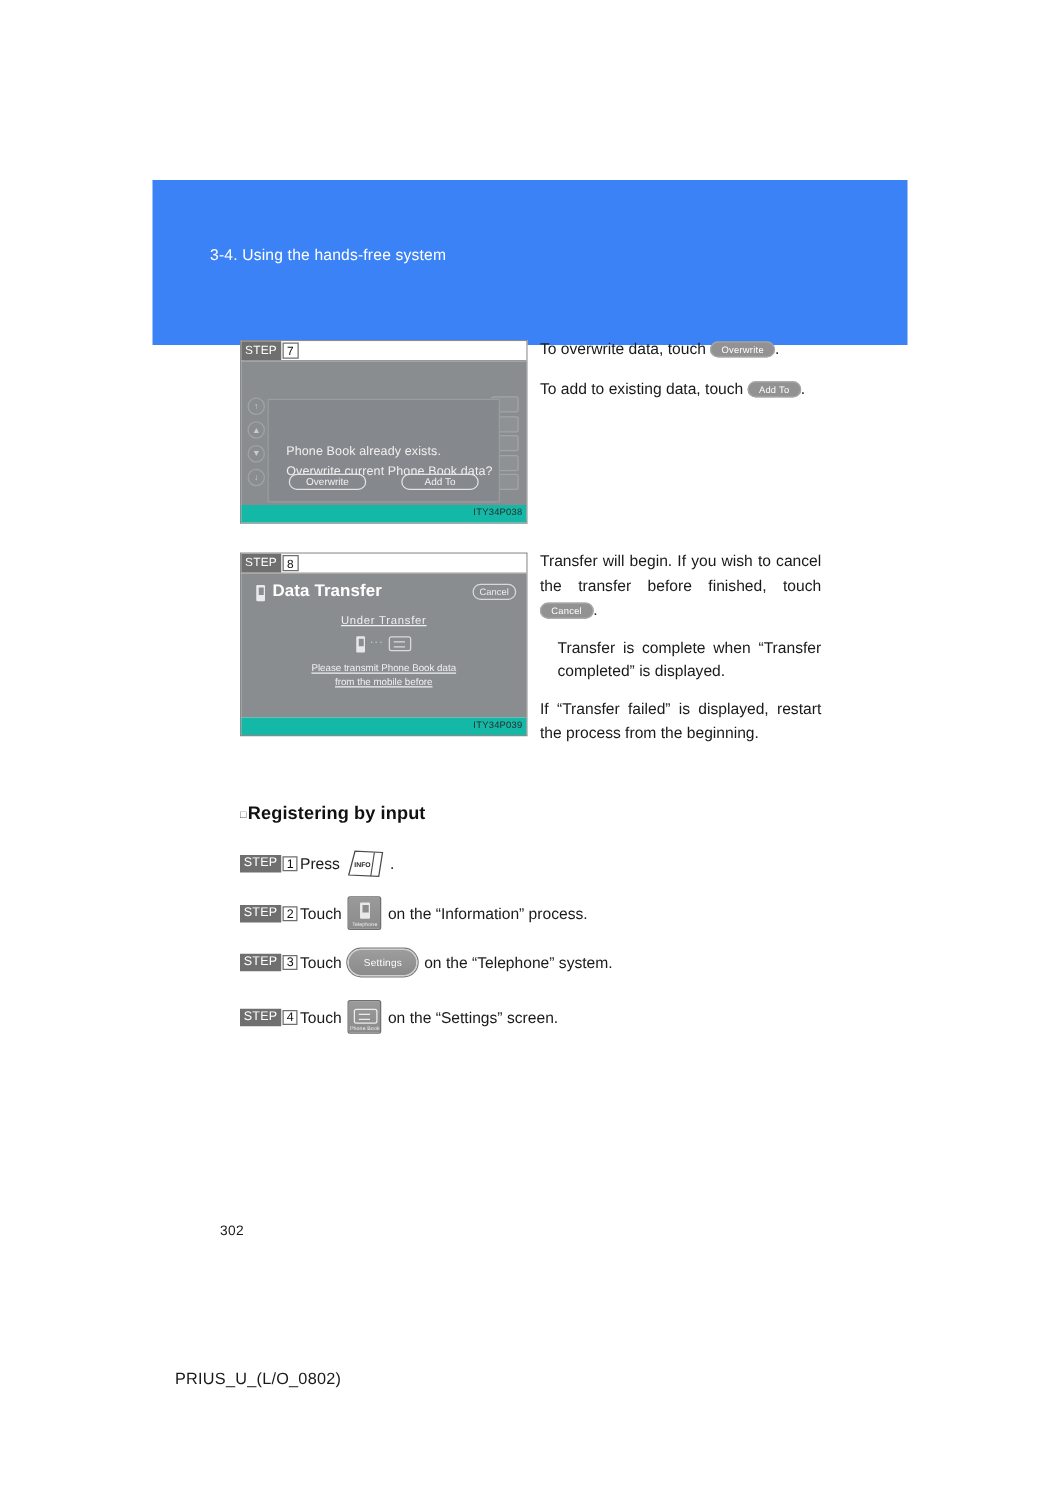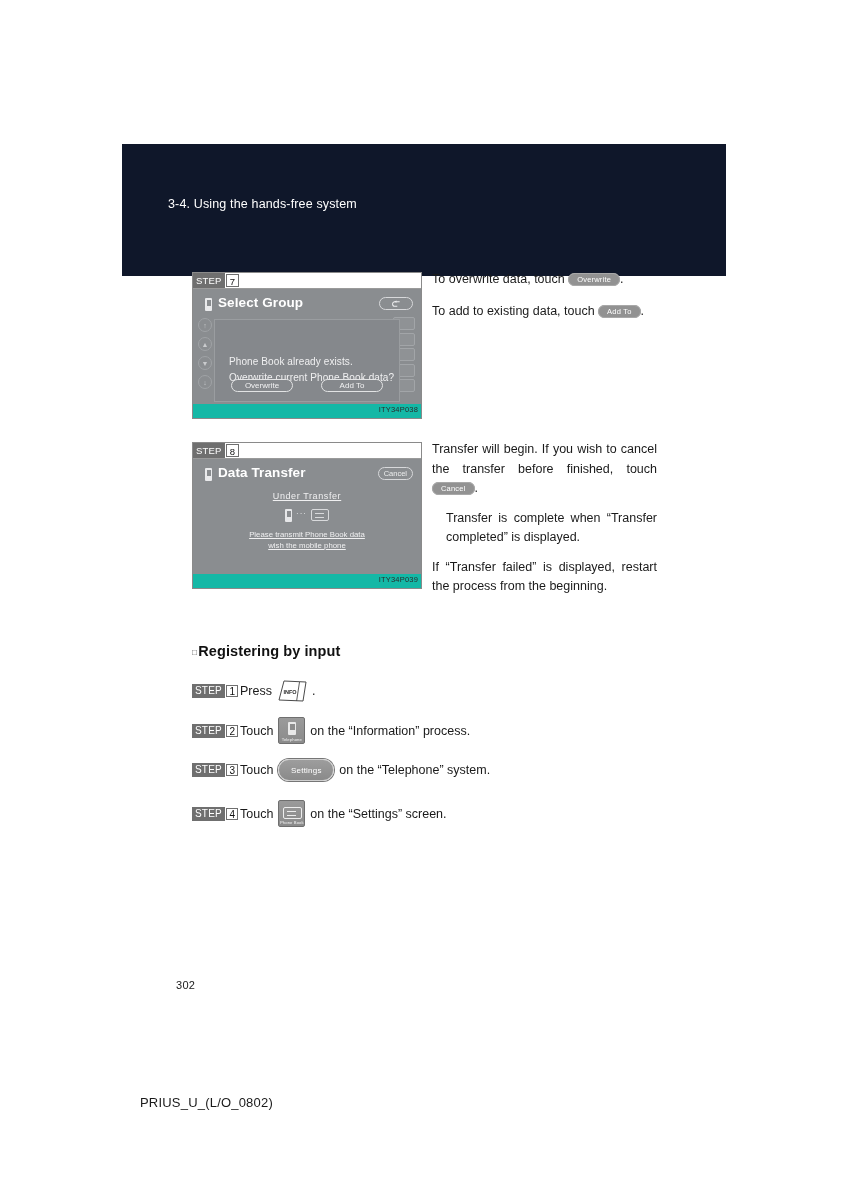--- a/index.html
+++ b/index.html
@@ -23,7 +23,7 @@
     top: 144px;
     width: 604px;
     height: 132px;
-    background: #0f172a;
+    background: #3b82f6;
     text-align: center;
   }
   .header-band-title {

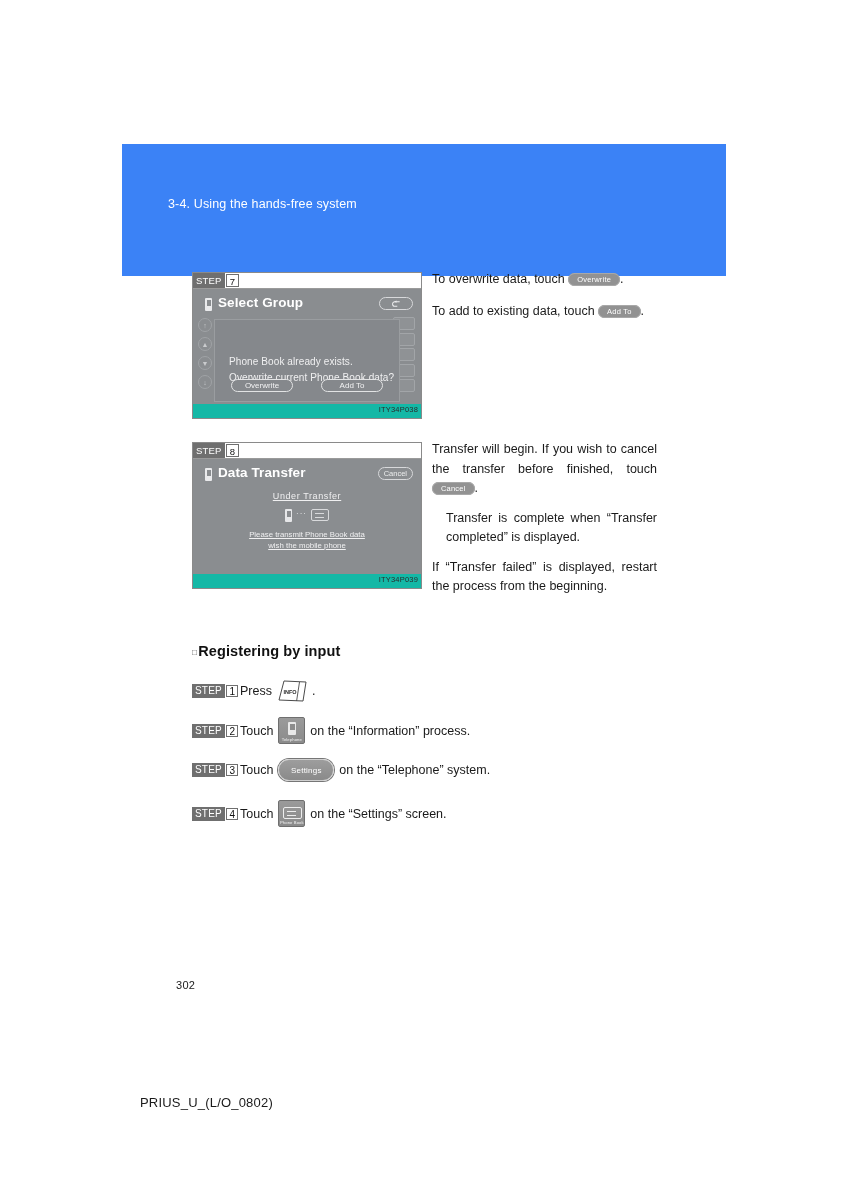--- a/index.html
+++ b/index.html
@@ -491,16 +491,6 @@
     </div>
     <div class="illus-screen">
 
-      <div class="scr-titlerow">
-        <span class="scr-phone-glyph"></span>
-        <span class="scr-title">Select Group</span>
-        <span class="scr-topright-btn">
-          <svg class="arrow-return" viewBox="0 0 14 10">
-            <path d="M11 2 H5 A3 3 0 0 0 5 8 H8" fill="none" stroke="#ededee" stroke-width="1.3"></path>
-            <path d="M7 0.5 L4 2 L7 3.5 Z" fill="#ededee"></path>
-          </svg>
-        </span>
-      </div>
 
       <div class="scr-scrollcol">
         <div>↑</div>

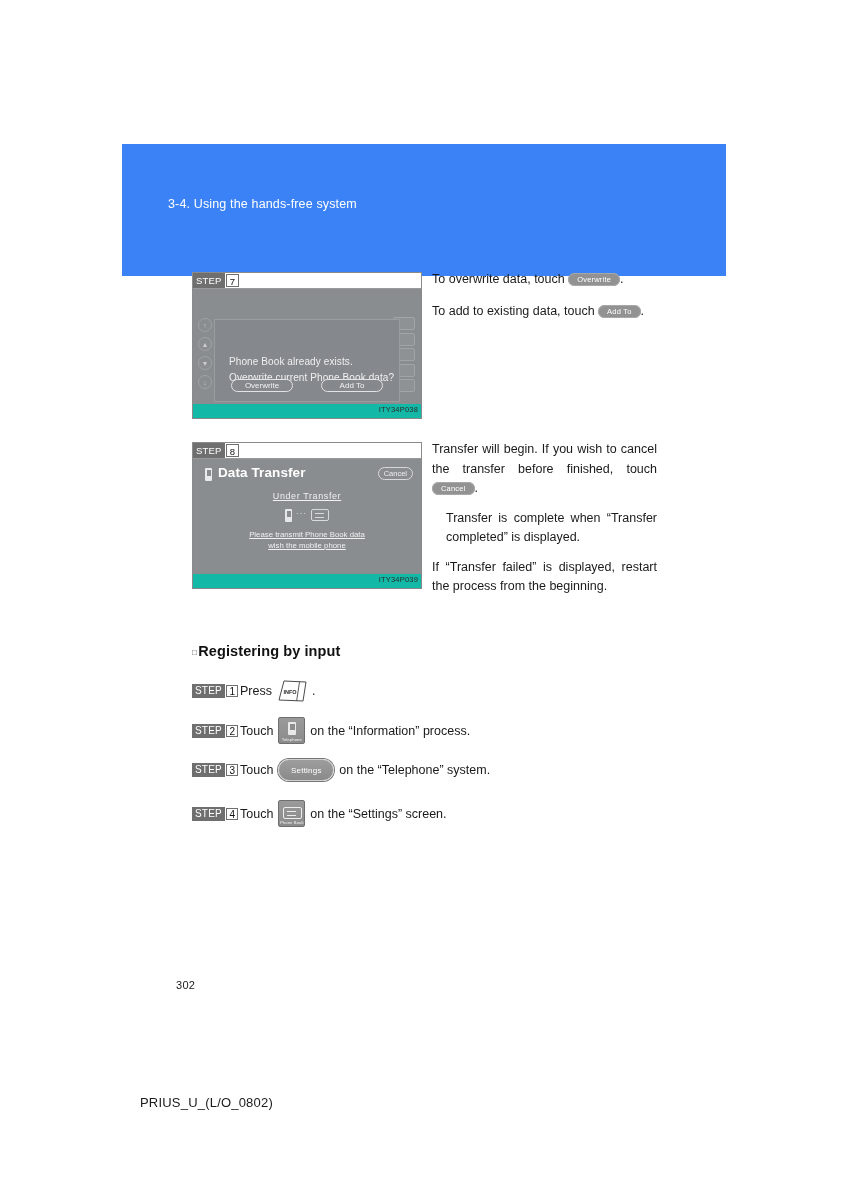--- a/index.html
+++ b/index.html
@@ -545,7 +545,7 @@
 
       <div class="scr2-center scr2-msg">
         <div>Please transmit Phone Book data</div>
-        <div>wish the mobile phone</div>
+        <div>from the mobile before</div>
       </div>
 
     </div>

